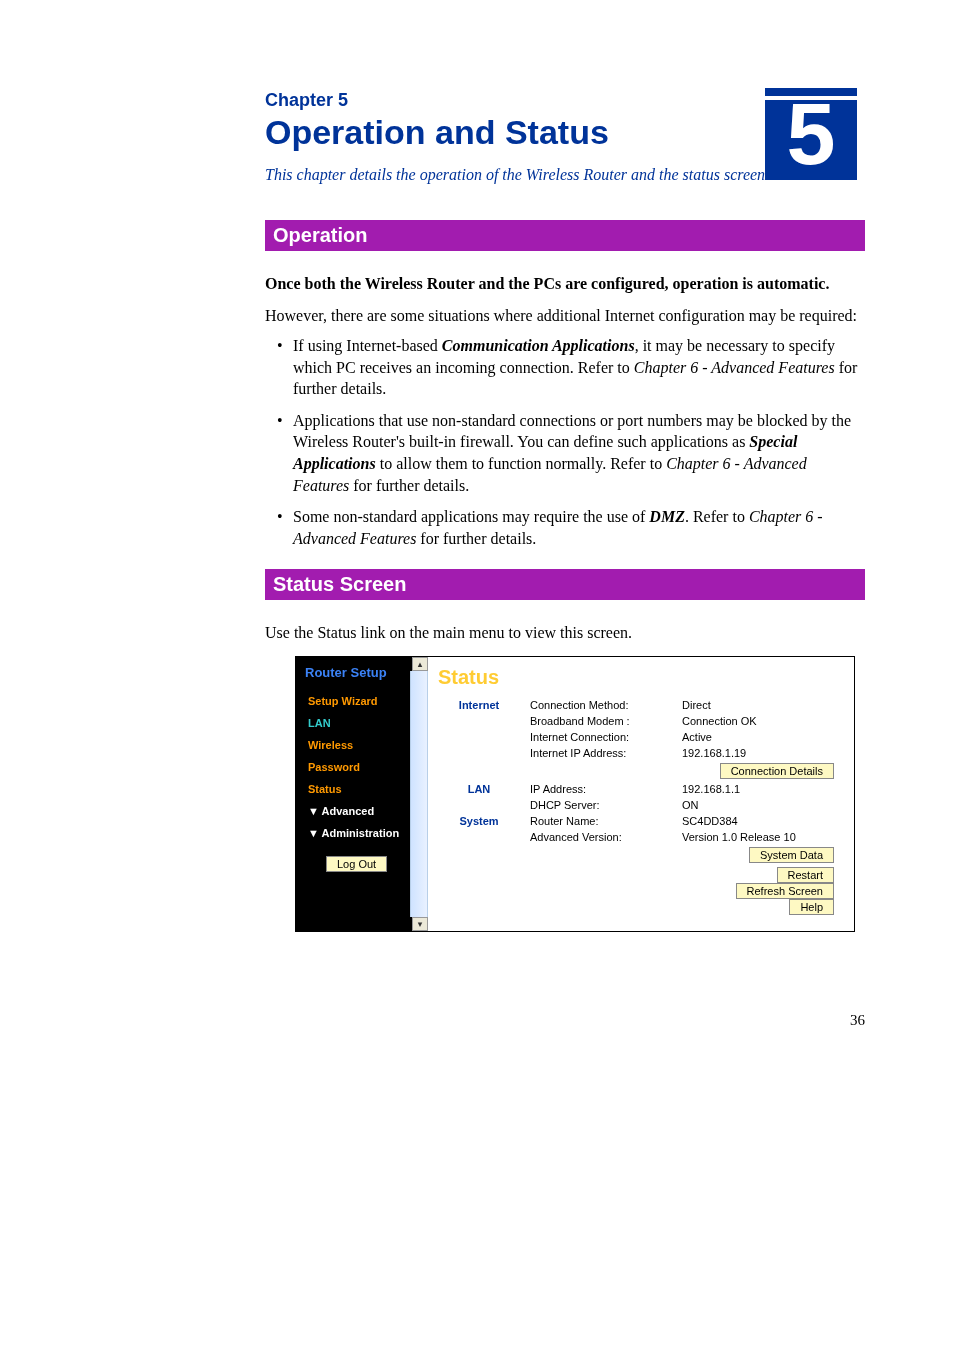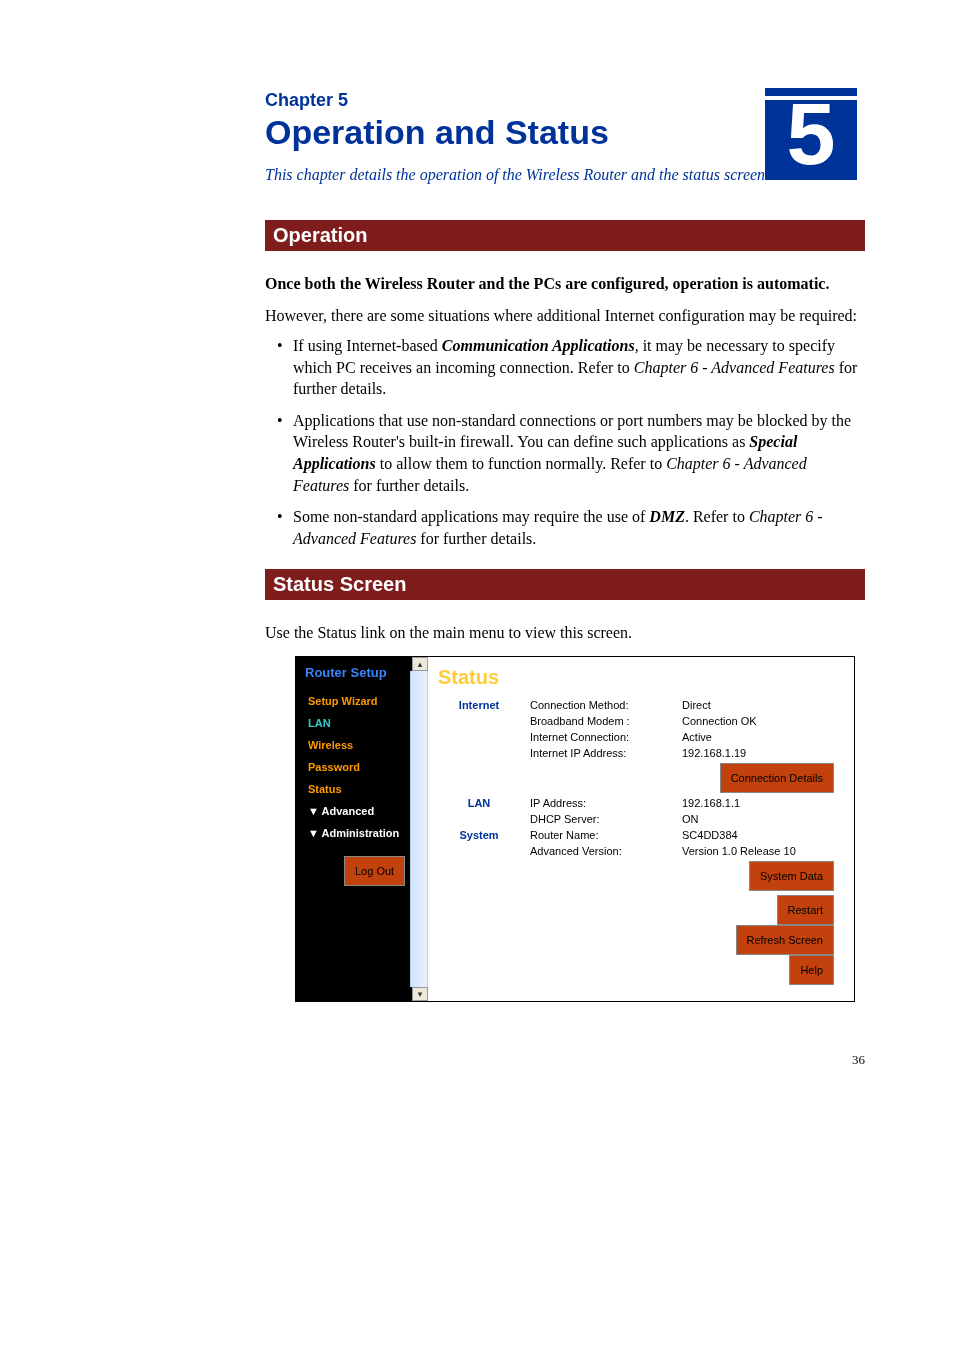--- a/index.html
+++ b/index.html
@@ -61,7 +61,7 @@
     margin: 0 0 36px 0;
   }
   .section-heading {
-    background: #7f1d1d;
+    background: #a21caf;
     color: #fff;
     font-family: Arial, Helvetica, sans-serif;
     font-weight: bold;

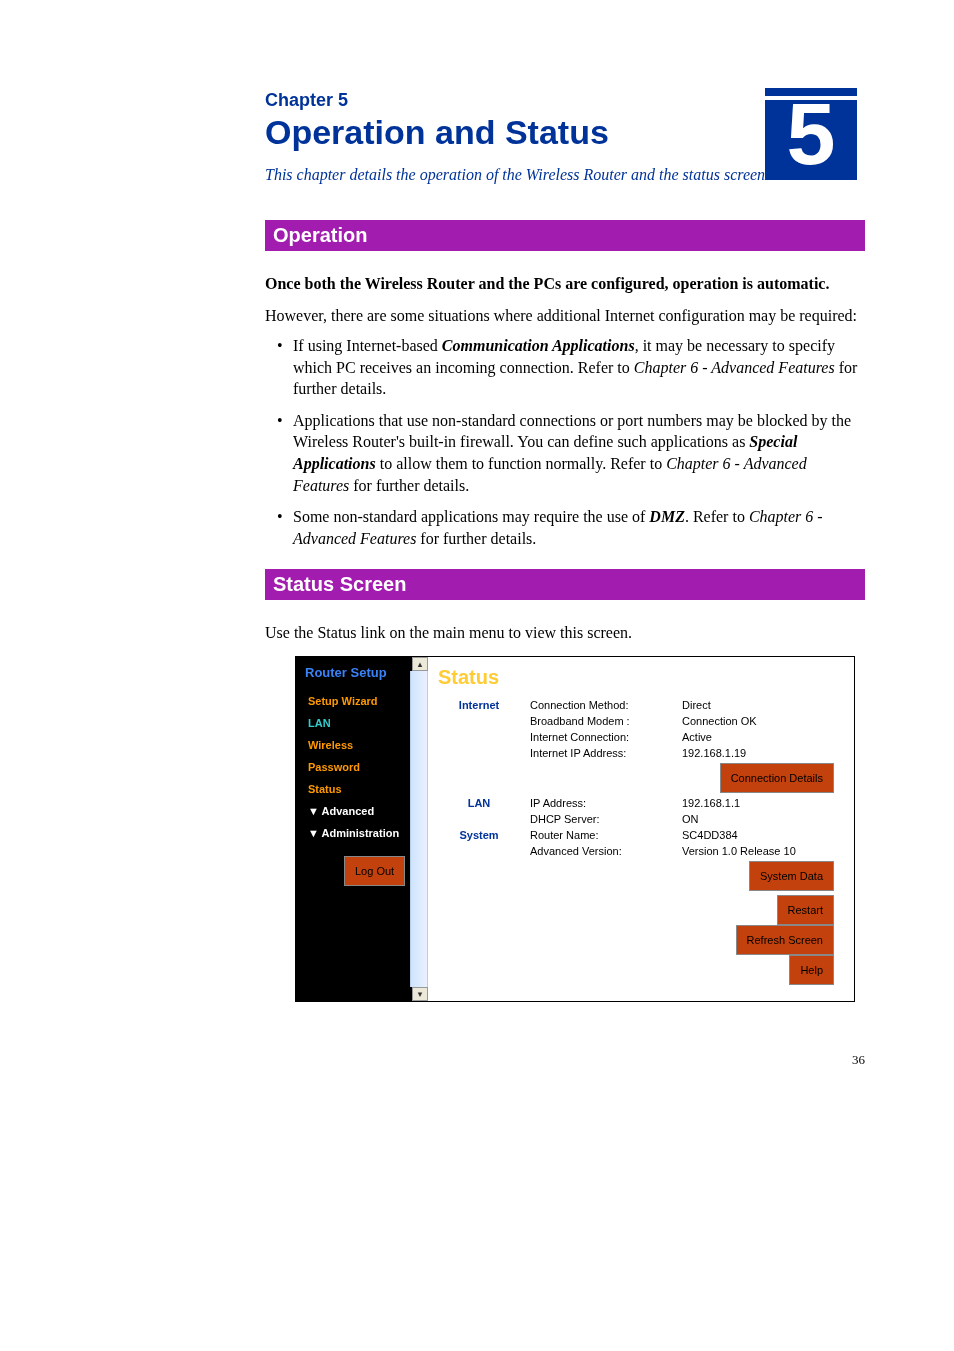--- a/index.html
+++ b/index.html
@@ -181,10 +181,10 @@
   button.ui-btn {
     font-family: Tahoma, Verdana, Arial, sans-serif;
     font-size: 11px;
-    background: #c2410c;
+    background: #fef9c3;
     border: 1px solid #888;
-    padding: 8px 10px;
-    margin-left: 24px;
+    padding: 1px 10px;
+    margin-left: 6px;
     cursor: pointer;
   }
   .pagenum {

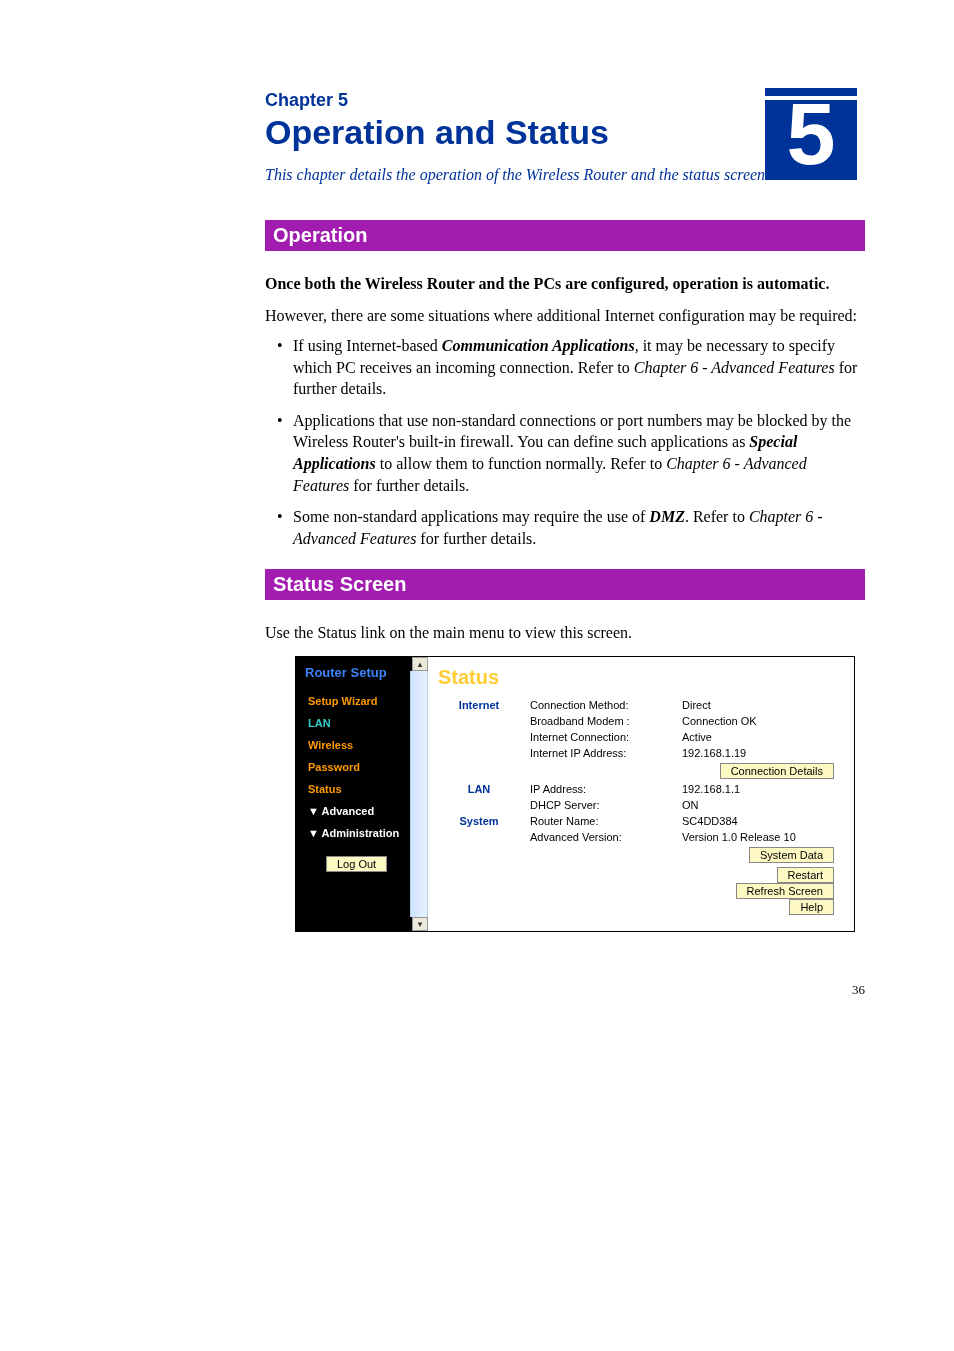--- a/index.html
+++ b/index.html
@@ -189,8 +189,8 @@
   }
   .pagenum {
     text-align: right;
-    margin-top: 50px;
-    font-size: 13px;
+    margin-top: 80px;
+    font-size: 15px;
   }
 </style>
 </head>

